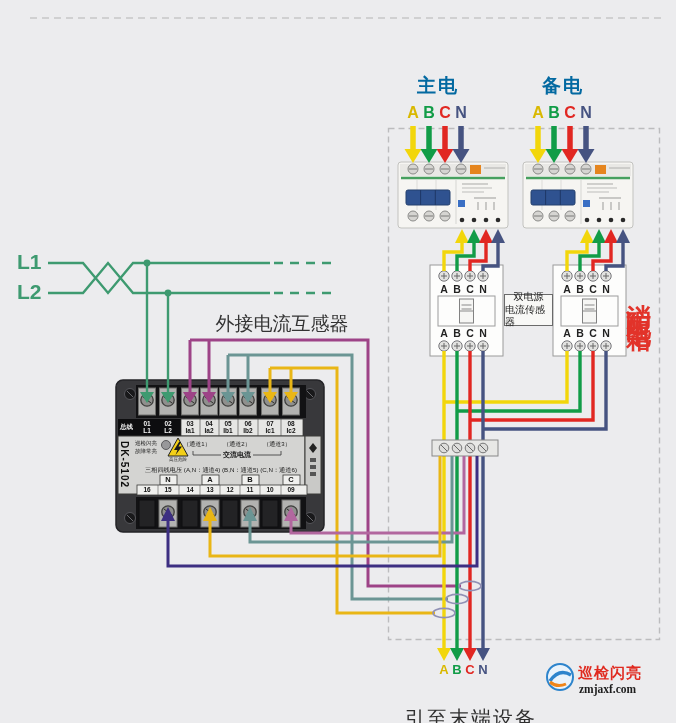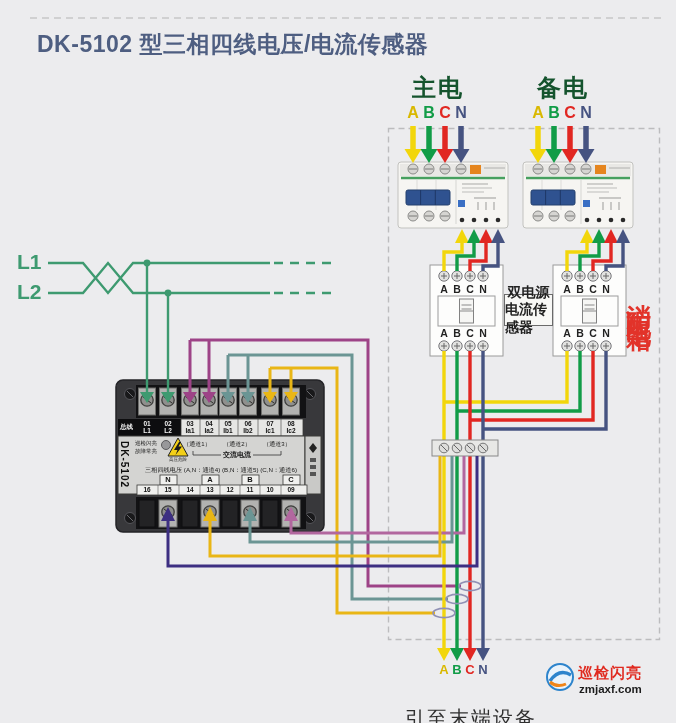--- a/index.html
+++ b/index.html
@@ -381,7 +381,6 @@
   </g>
 </svg>
 
-<div class="t title" style="left:37px;top:33px;">DK-5102 型三相四线电压/电流传感器</div>
 
 <div class="t pwr ctr" style="left:438px;top:76px;">主电</div>
 <div class="t pwr ctr" style="left:563px;top:76px;">备电</div>

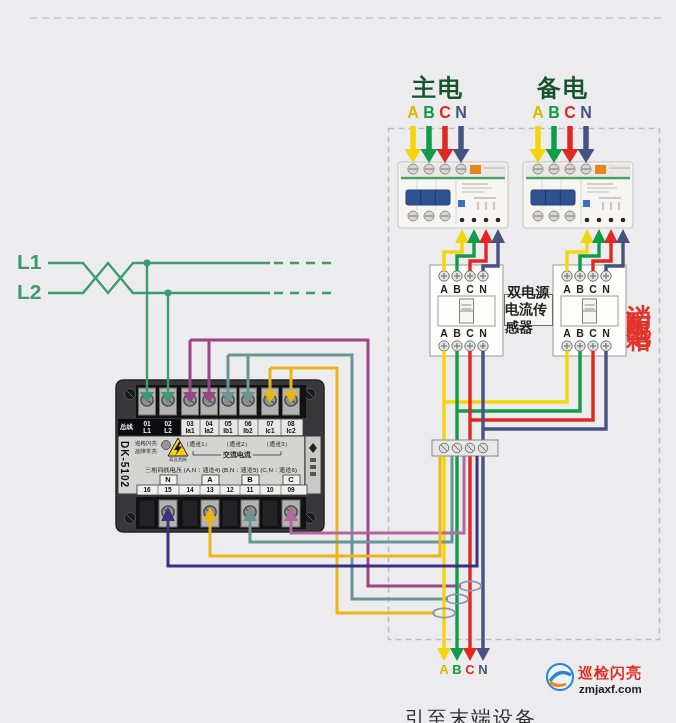--- a/index.html
+++ b/index.html
@@ -8,7 +8,7 @@
   .t{position:absolute;white-space:nowrap;line-height:1;}
   .ctr{transform:translateX(-50%);}
   .title{font-size:23px;font-weight:600;color:#4e5e81;letter-spacing:0.5px;}
-  .pwr{font-size:24px;font-weight:600;color:#14532d;letter-spacing:2px;}
+  .pwr{font-size:19px;font-weight:600;color:#0369a1;letter-spacing:2px;}
   .bigph{font-size:16px;font-weight:700;}
   .swph{font-size:10.5px;font-weight:700;color:#222;}
   .botph{font-size:13px;font-weight:700;}

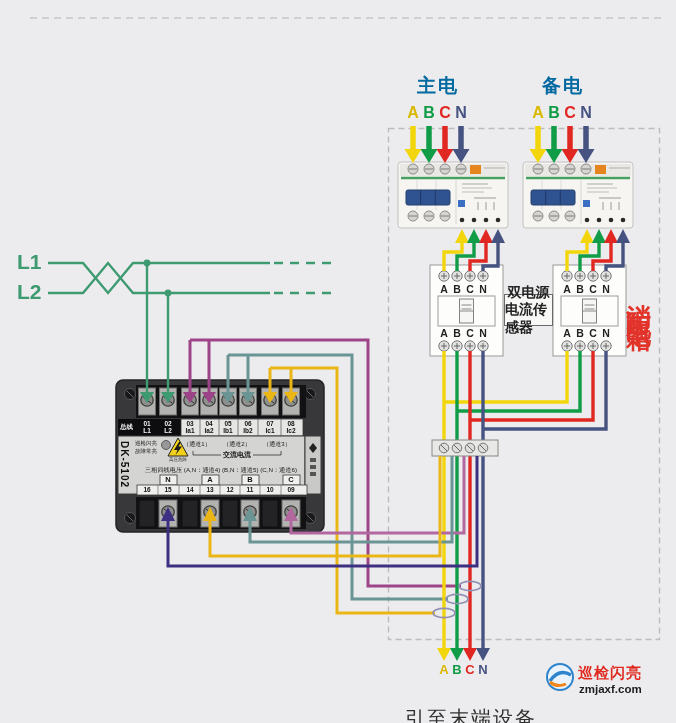--- a/index.html
+++ b/index.html
@@ -16,7 +16,7 @@
   .firebox{font-size:25px;font-weight:700;color:#e2332a;writing-mode:vertical-rl;letter-spacing:6px;}
   .tslabel{position:absolute;left:504px;top:294px;width:47px;height:30px;background:#f8f8f6;border:1px solid #6a6a6a;
            display:flex;flex-direction:column;justify-content:center;align-items:center;}
-  .tslabel div{font-size:14px;font-weight:700;color:#222;line-height:1.25;}
+  .tslabel div{font-size:10px;font-weight:400;color:#222;line-height:1.25;}
   .ctlab{font-size:19px;color:#333;}
   .lx{font-size:21px;font-weight:600;color:#3e9a70;}
   .lead{font-size:20px;color:#2f2f2f;letter-spacing:2px;}

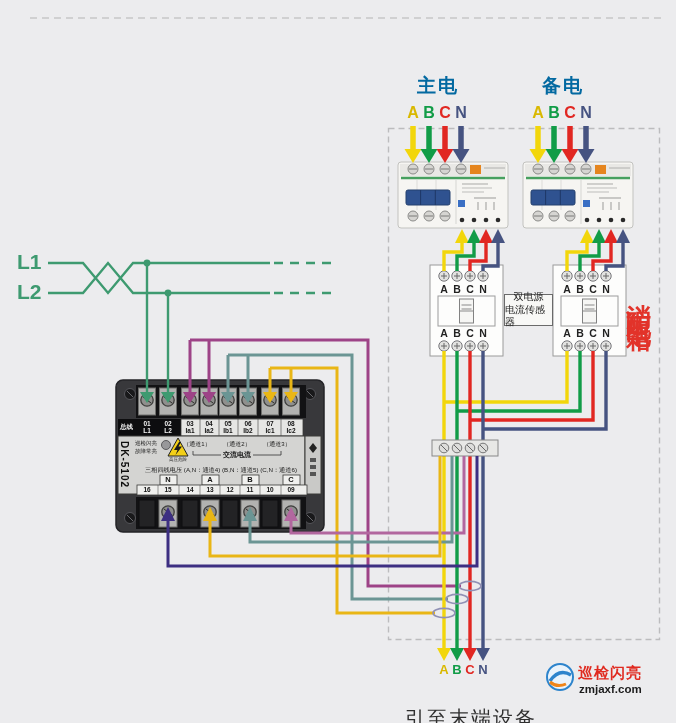--- a/index.html
+++ b/index.html
@@ -428,6 +428,7 @@
 
 <div class="t firebox" style="left:626px;top:283px;">消防配电箱</div>
 
+<div class="t ctlab ctr" style="left:282px;top:314px;">外接电流互感器</div>
 
 <div class="t lx" style="left:17px;top:251px;">L1</div>
 <div class="t lx" style="left:17px;top:281px;">L2</div>

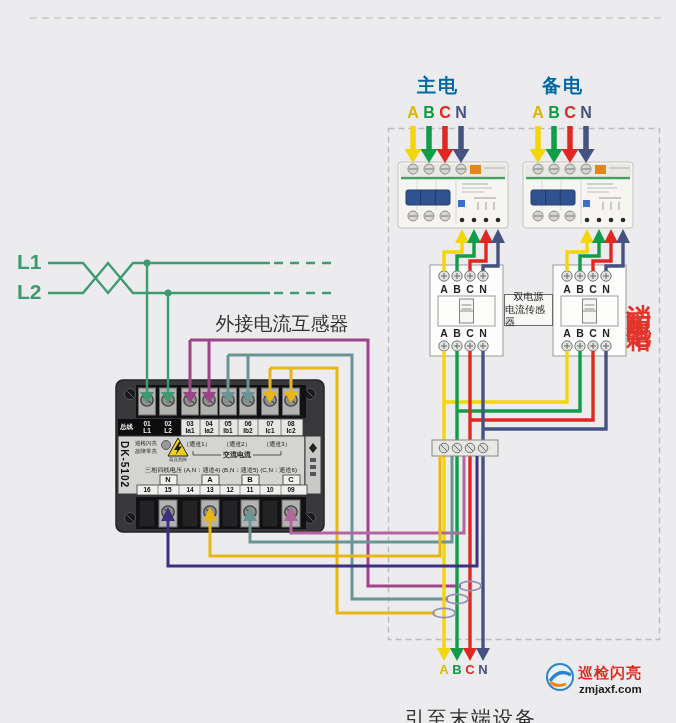--- a/index.html
+++ b/index.html
@@ -489,7 +489,7 @@
 <div class="t lead ctr" style="left:471px;top:708px;">引至末端设备</div>
 
 <div class="t logo-name" style="left:578px;top:665px;">巡检闪亮</div>
-<div class="t logo-site" style="left:579px;top:684px;">zmjaxf.com</div>
+<div class="t logo-site" style="left:579px;top:684px;font-family:Liberation Serif, serif;">zmjaxf.com</div>
 
 </div>
 

